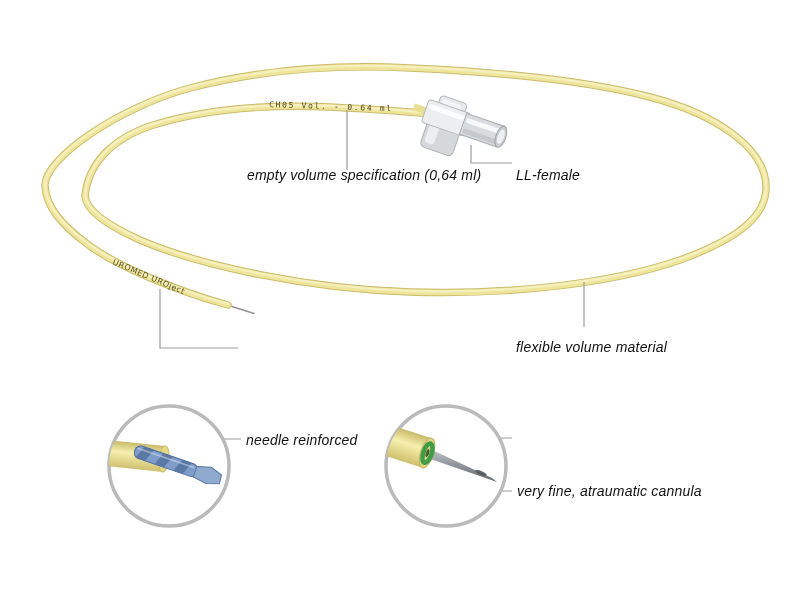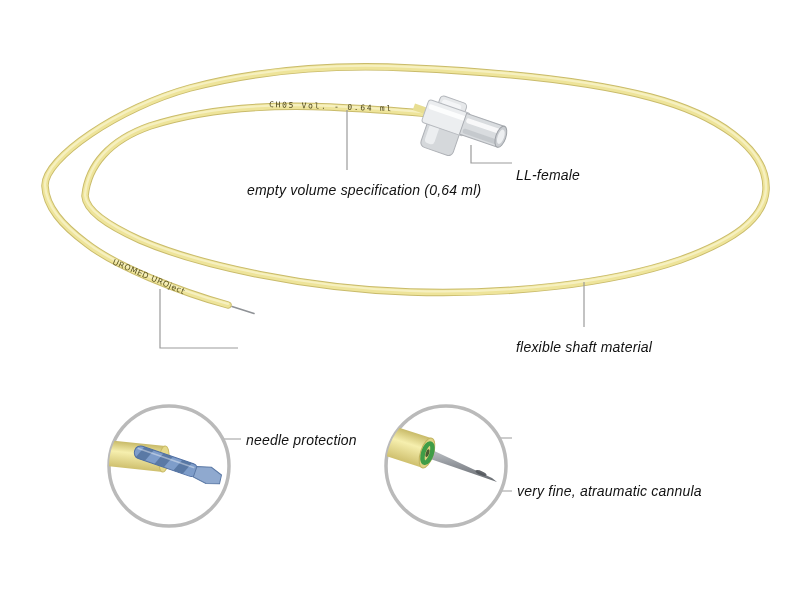--- a/index.html
+++ b/index.html
@@ -121,7 +121,7 @@
     </g>
   </svg>
 
-  <div class="callout" style="left:247px;top:182px">empty volume specification (0,64 ml)</div>
+  <div class="callout" style="left:247px;top:167px">empty volume specification (0,64 ml)</div>
   <div class="callout" style="left:516px;top:167px">LL-female</div>
   <div class="callout" style="left:516px;top:339px">flexible shaft material</div>
   <div class="callout" style="left:246px;top:432px">needle protection</div>

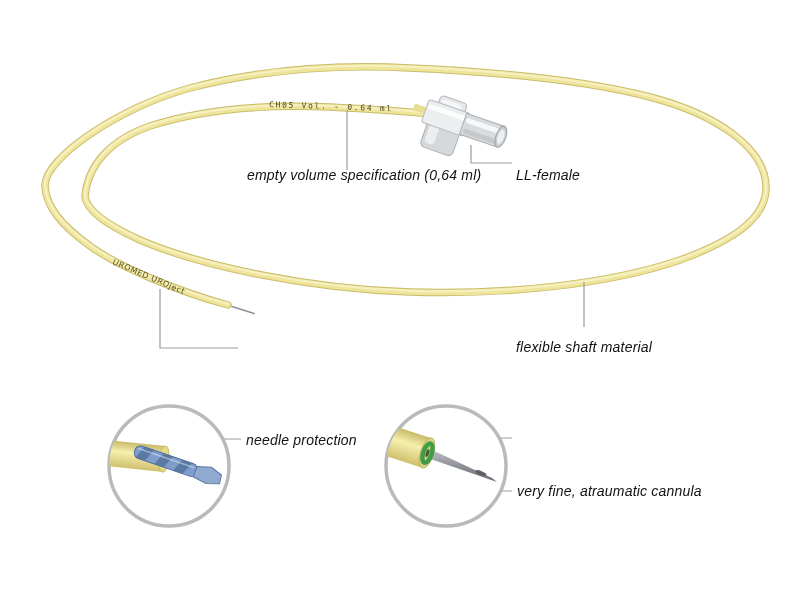--- a/index.html
+++ b/index.html
@@ -123,7 +123,7 @@
 
   <div class="callout" style="left:247px;top:167px">empty volume specification (0,64 ml)</div>
   <div class="callout" style="left:516px;top:167px">LL-female</div>
-  <div class="callout" style="left:516px;top:339px">flexible shaft material</div>
+  <div class="callout" style="left:516px;top:339px">flexible volume material</div>
   <div class="callout" style="left:246px;top:432px">needle protection</div>
   <div class="callout" style="left:517px;top:483px">very fine, atraumatic cannula</div>
 </div>

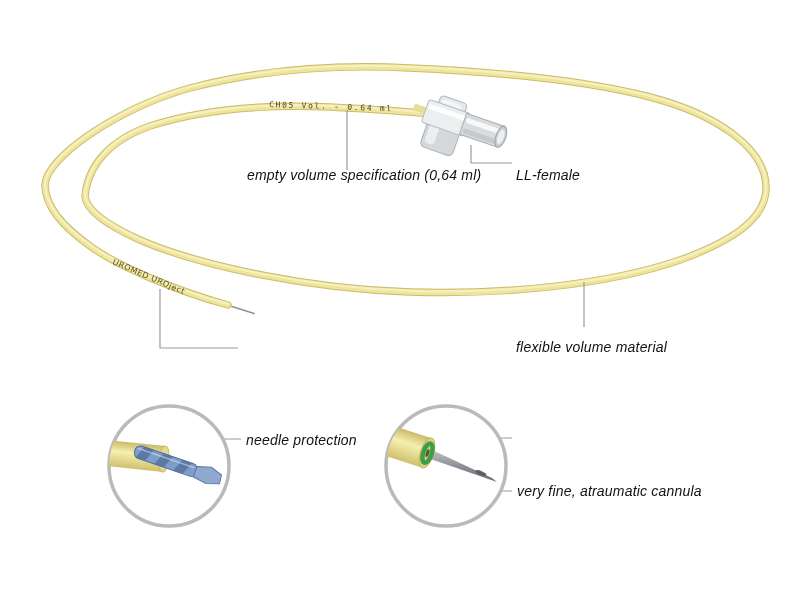--- a/index.html
+++ b/index.html
@@ -124,7 +124,7 @@
   <div class="callout" style="left:247px;top:167px">empty volume specification (0,64 ml)</div>
   <div class="callout" style="left:516px;top:167px">LL-female</div>
   <div class="callout" style="left:516px;top:339px">flexible volume material</div>
-  <div class="callout" style="left:246px;top:432px">needle protection</div>
+  <div class="callout" style="left:246px;top:432px">needle reinforced</div>
   <div class="callout" style="left:517px;top:483px">very fine, atraumatic cannula</div>
 </div>
 

